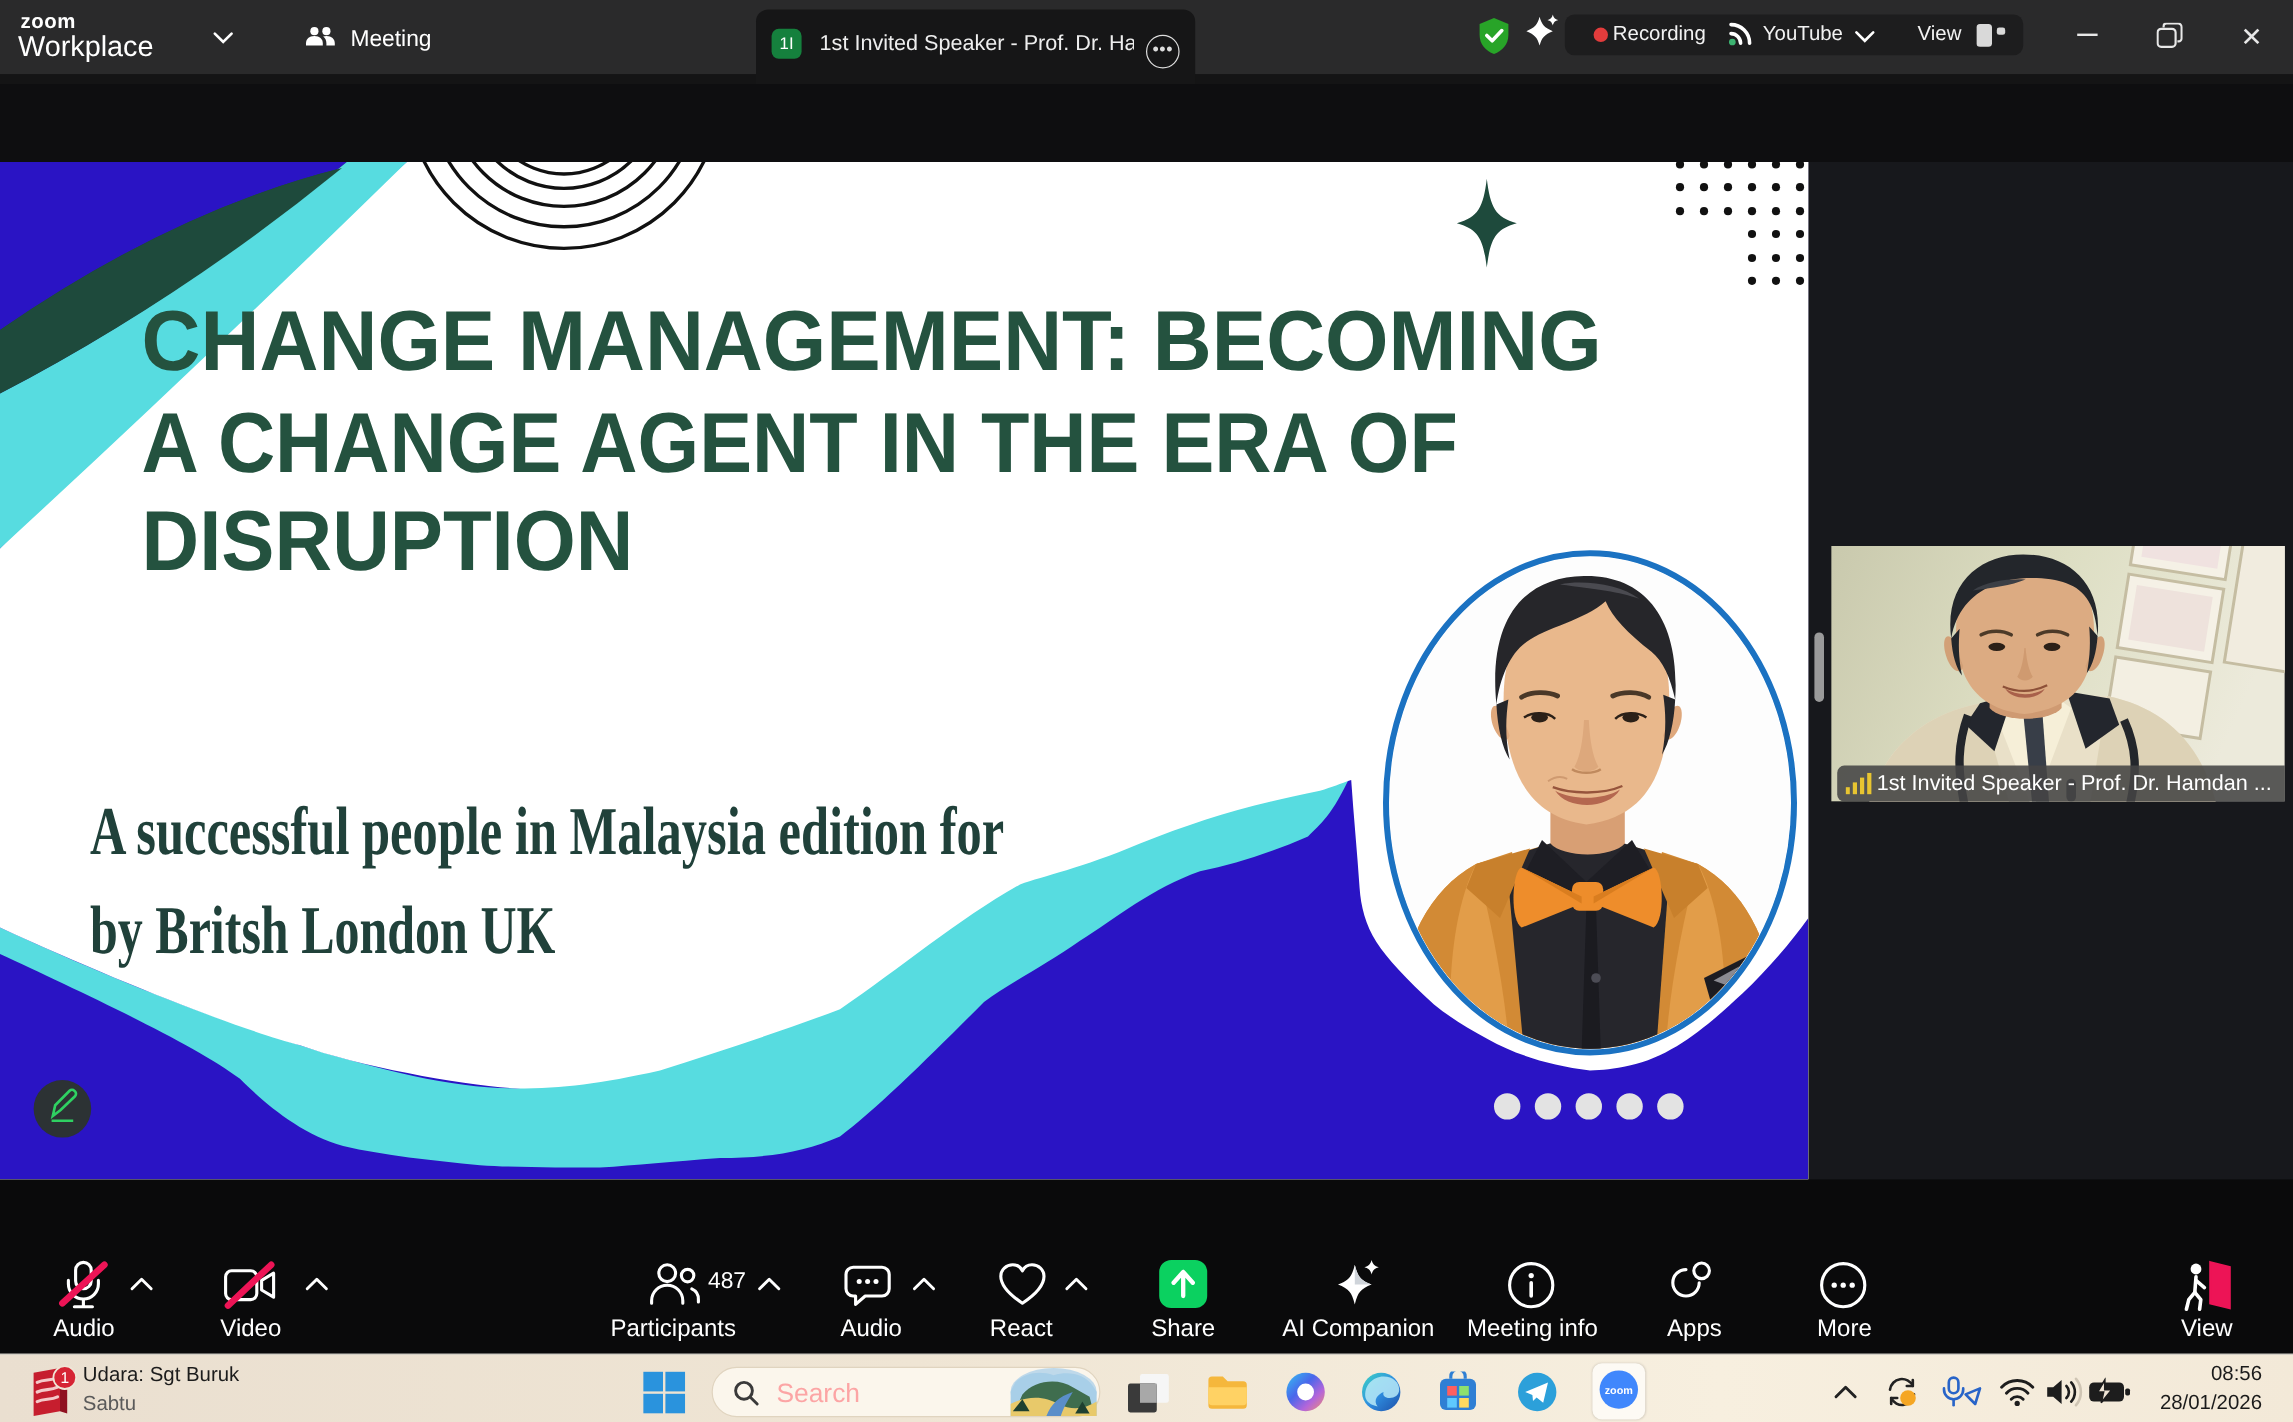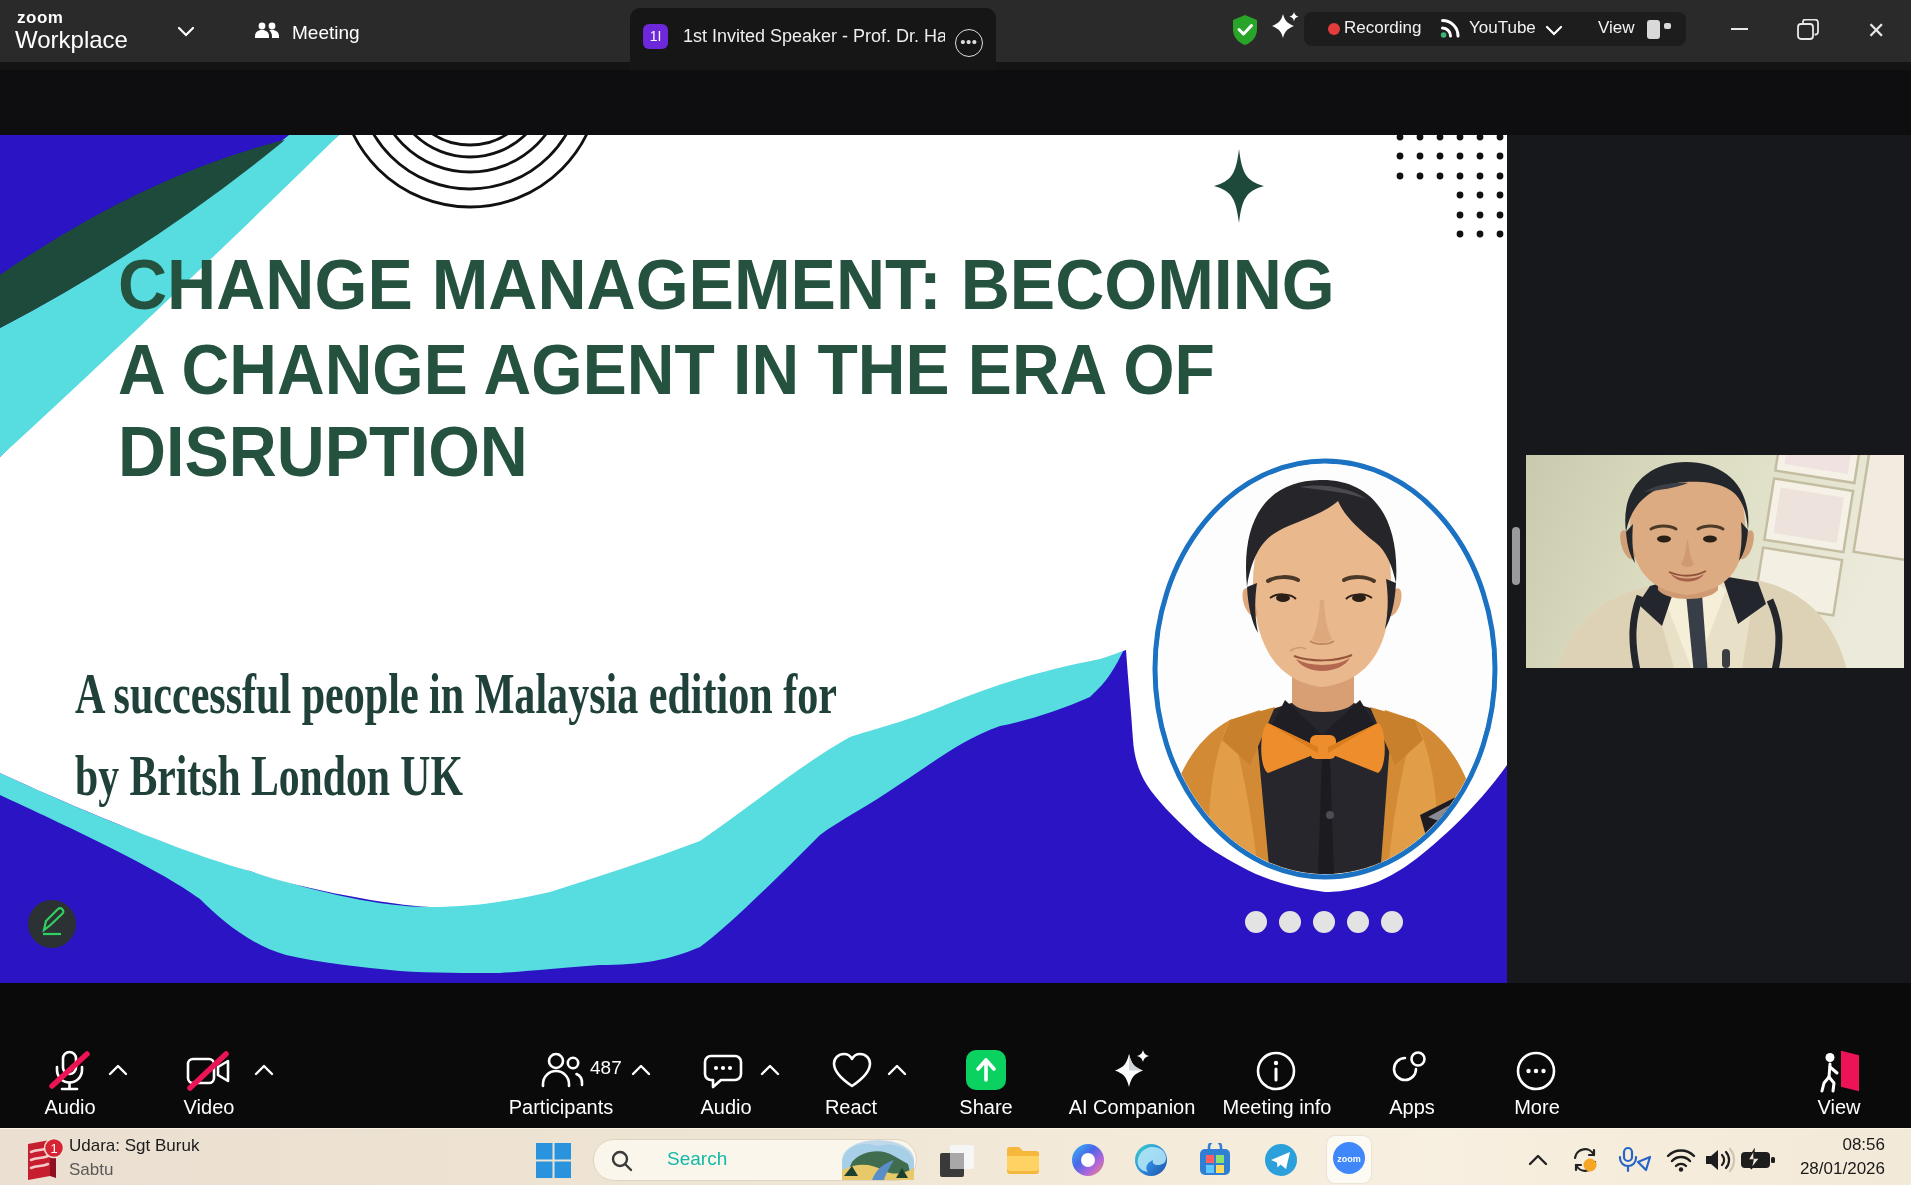--- a/index.html
+++ b/index.html
@@ -16,7 +16,7 @@
 #meeting-ico { position:absolute; left:252px; top:20px; }
 #meeting-txt { position:absolute; left:292px; top:22px; color:#fff; font-size:19px; }
 #activetab { position:absolute; left:630px; top:8px; width:366px; height:62px; background:#161617; border-radius:10px 10px 0 0; }
-#tabbadge { position:absolute; left:13px; top:16px; width:25px; height:25px; background:#6d28d9; border-radius:6px; color:#fff; font-size:14px; text-align:center; line-height:25px; }
+#tabbadge { position:absolute; left:13px; top:16px; width:25px; height:25px; background:#15803d; border-radius:6px; color:#fff; font-size:14px; text-align:center; line-height:25px; }
 #tabtxt { position:absolute; left:53px; top:18px; width:262px; color:#eee; font-size:18px; white-space:nowrap; overflow:hidden; }
 #tabmore { position:absolute; left:325px; top:21px; width:28px; height:28px; border:1.6px solid #ddd; border-radius:50%; color:#ddd; text-align:center; line-height:24px; font-size:15px; letter-spacing:0.5px; }
 #toppill { position:absolute; left:1304px; top:12px; width:382px; height:34px; background:#1d1d1e; border-radius:8px; }

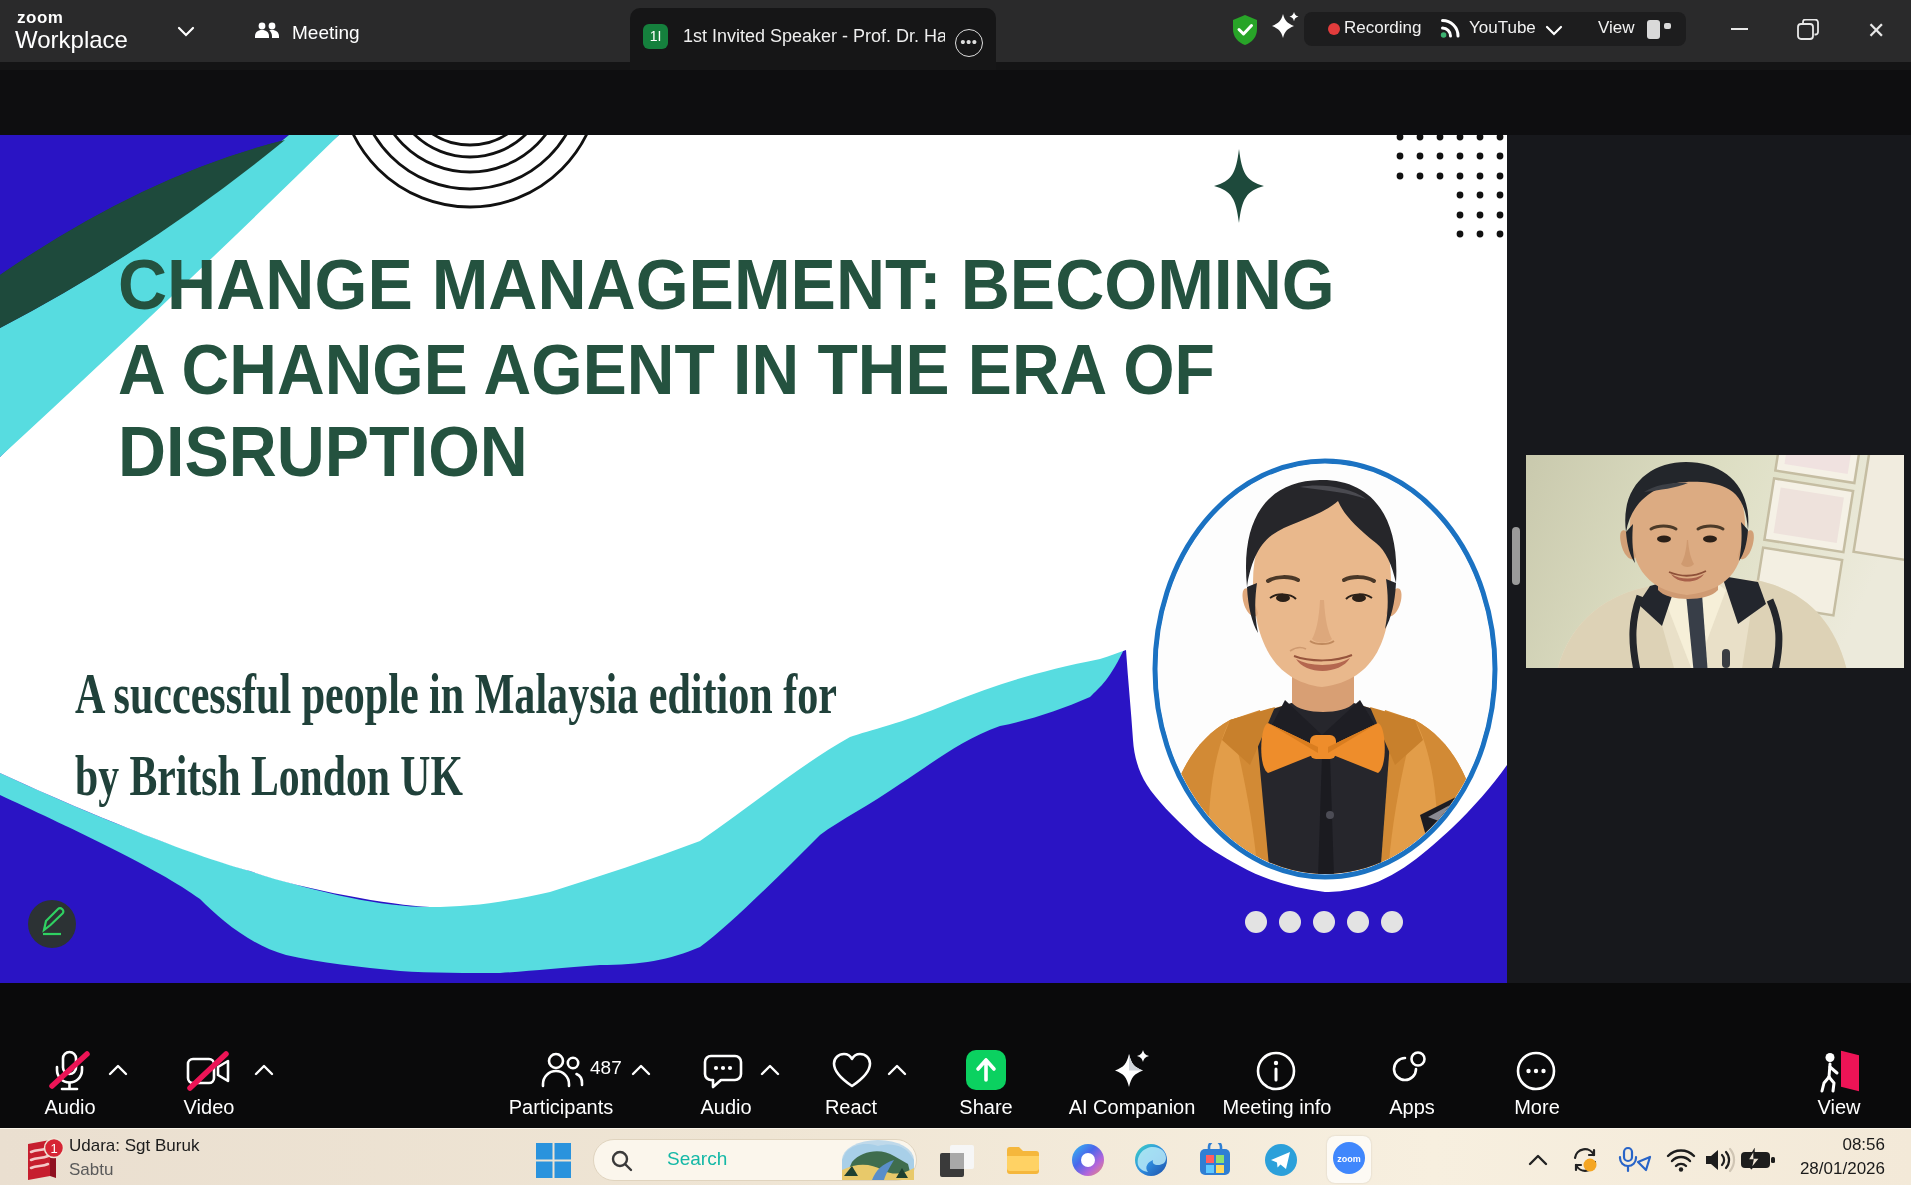--- a/index.html
+++ b/index.html
@@ -309,6 +309,15 @@
 
     <rect x="196" y="194" width="8" height="19" rx="4" fill="#3a3d42"></rect>
   </svg>
+  <div id="thumblabel">
+      <svg style="position:absolute;left:7px;top:6px" width="24" height="18">
+        <rect x="0" y="12" width="3.5" height="6" fill="#e8c531"></rect>
+        <rect x="6" y="8" width="3.5" height="10" fill="#e8c531"></rect>
+        <rect x="12" y="4" width="3.5" height="14" fill="#e8c531"></rect>
+        <rect x="18" y="0" width="3.5" height="18" fill="#e8c531"></rect>
+      </svg>
+      <span>1st Invited Speaker - Prof. Dr. Hamdan ...</span>
+    </div>
   <div id="scrollthumb"></div>
 
   <div id="toolbar"></div>

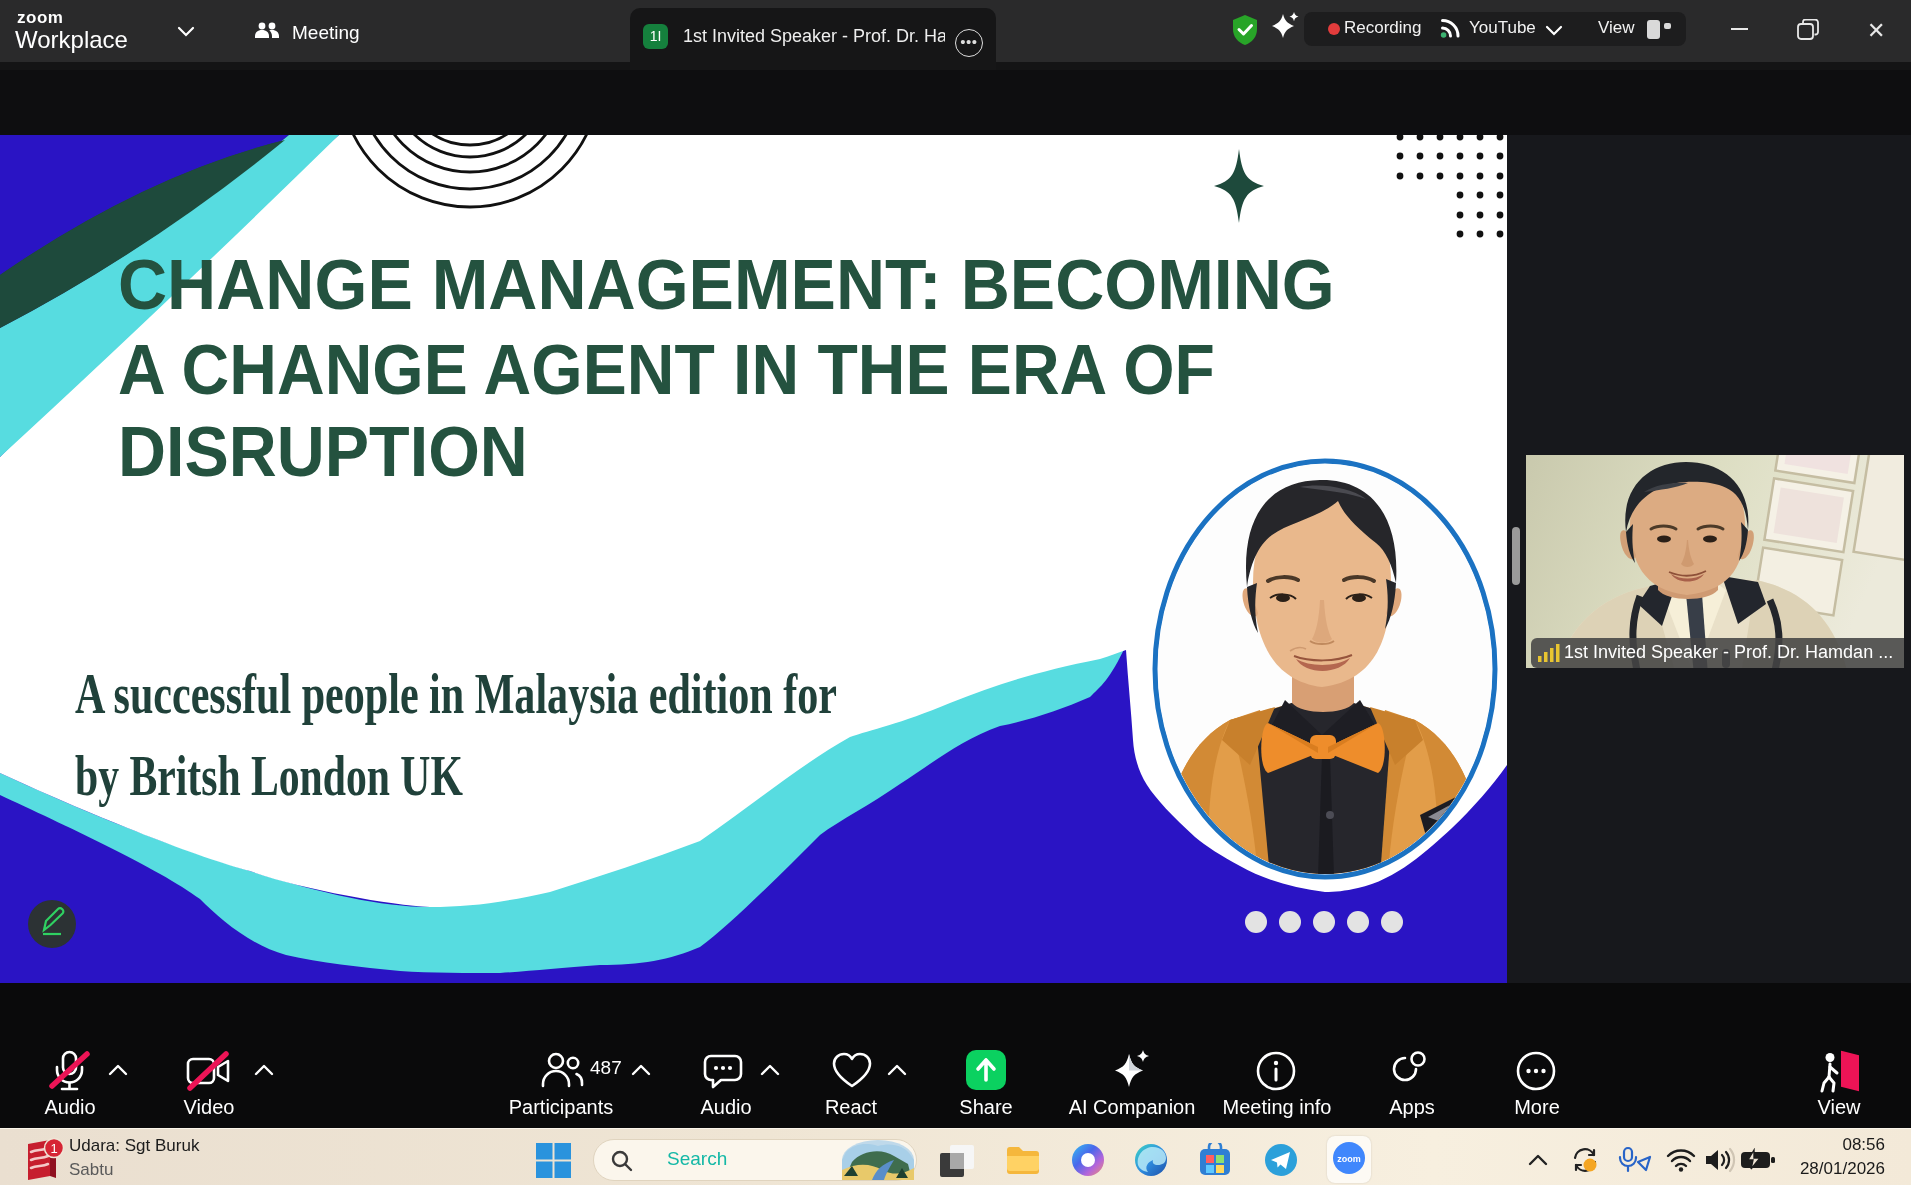--- a/index.html
+++ b/index.html
@@ -464,7 +464,7 @@
     <circle cx="10" cy="10" r="7" fill="none" stroke="#3a3a3a" stroke-width="2.4"></circle>
     <path d="M15.5 15.5 L21 21" stroke="#3a3a3a" stroke-width="2.4" stroke-linecap="round"></path>
   </svg>
-  <div class="abs" style="left:667px;top:1148px;color:#14b8a6;font-size:19px">Search</div>
+  <div class="abs" style="left:647px;top:1148px;color:#fca5a5;font-size:22px">Search</div>
   <svg class="abs" style="left:842px;top:1140px" width="72" height="40" viewBox="0 0 72 40">
     <ellipse cx="36" cy="20" rx="36" ry="20" fill="#bfd9ea"></ellipse>
     <path d="M4 12 C12 4 24 2 36 6 C50 2 62 6 68 14 L72 20 L72 40 L0 40 L0 20 Z" fill="#a8cfe8"></path>

